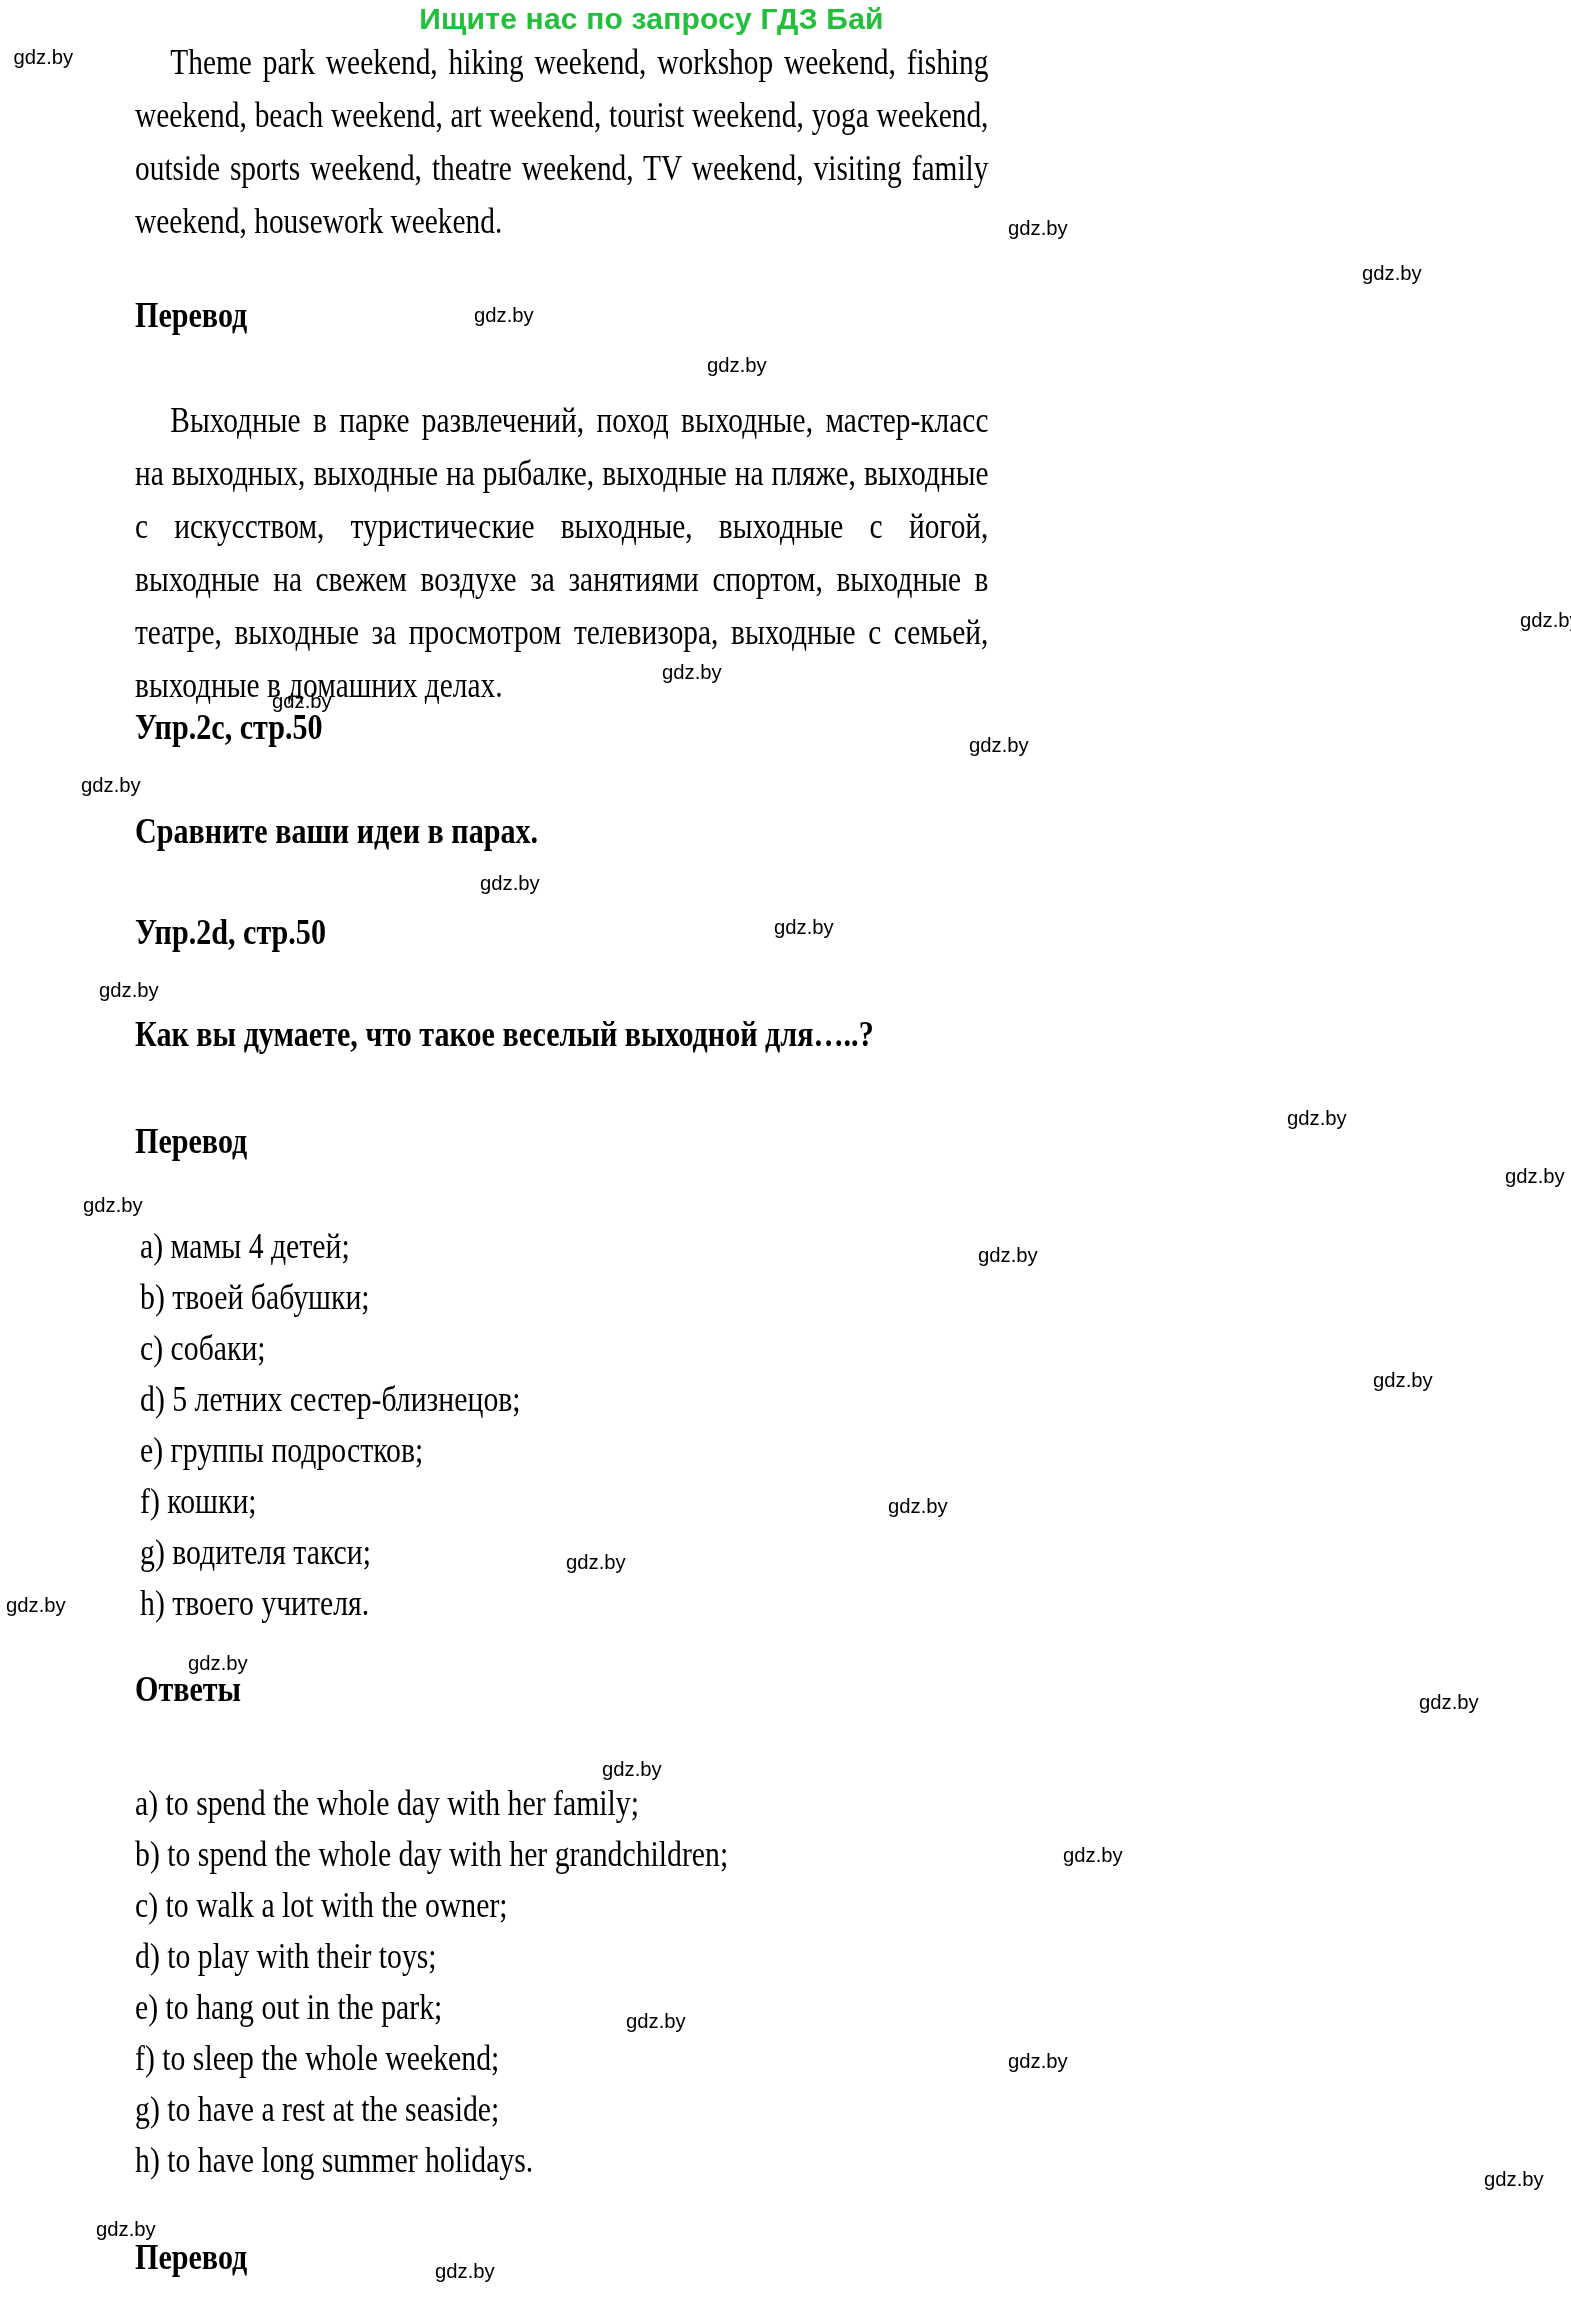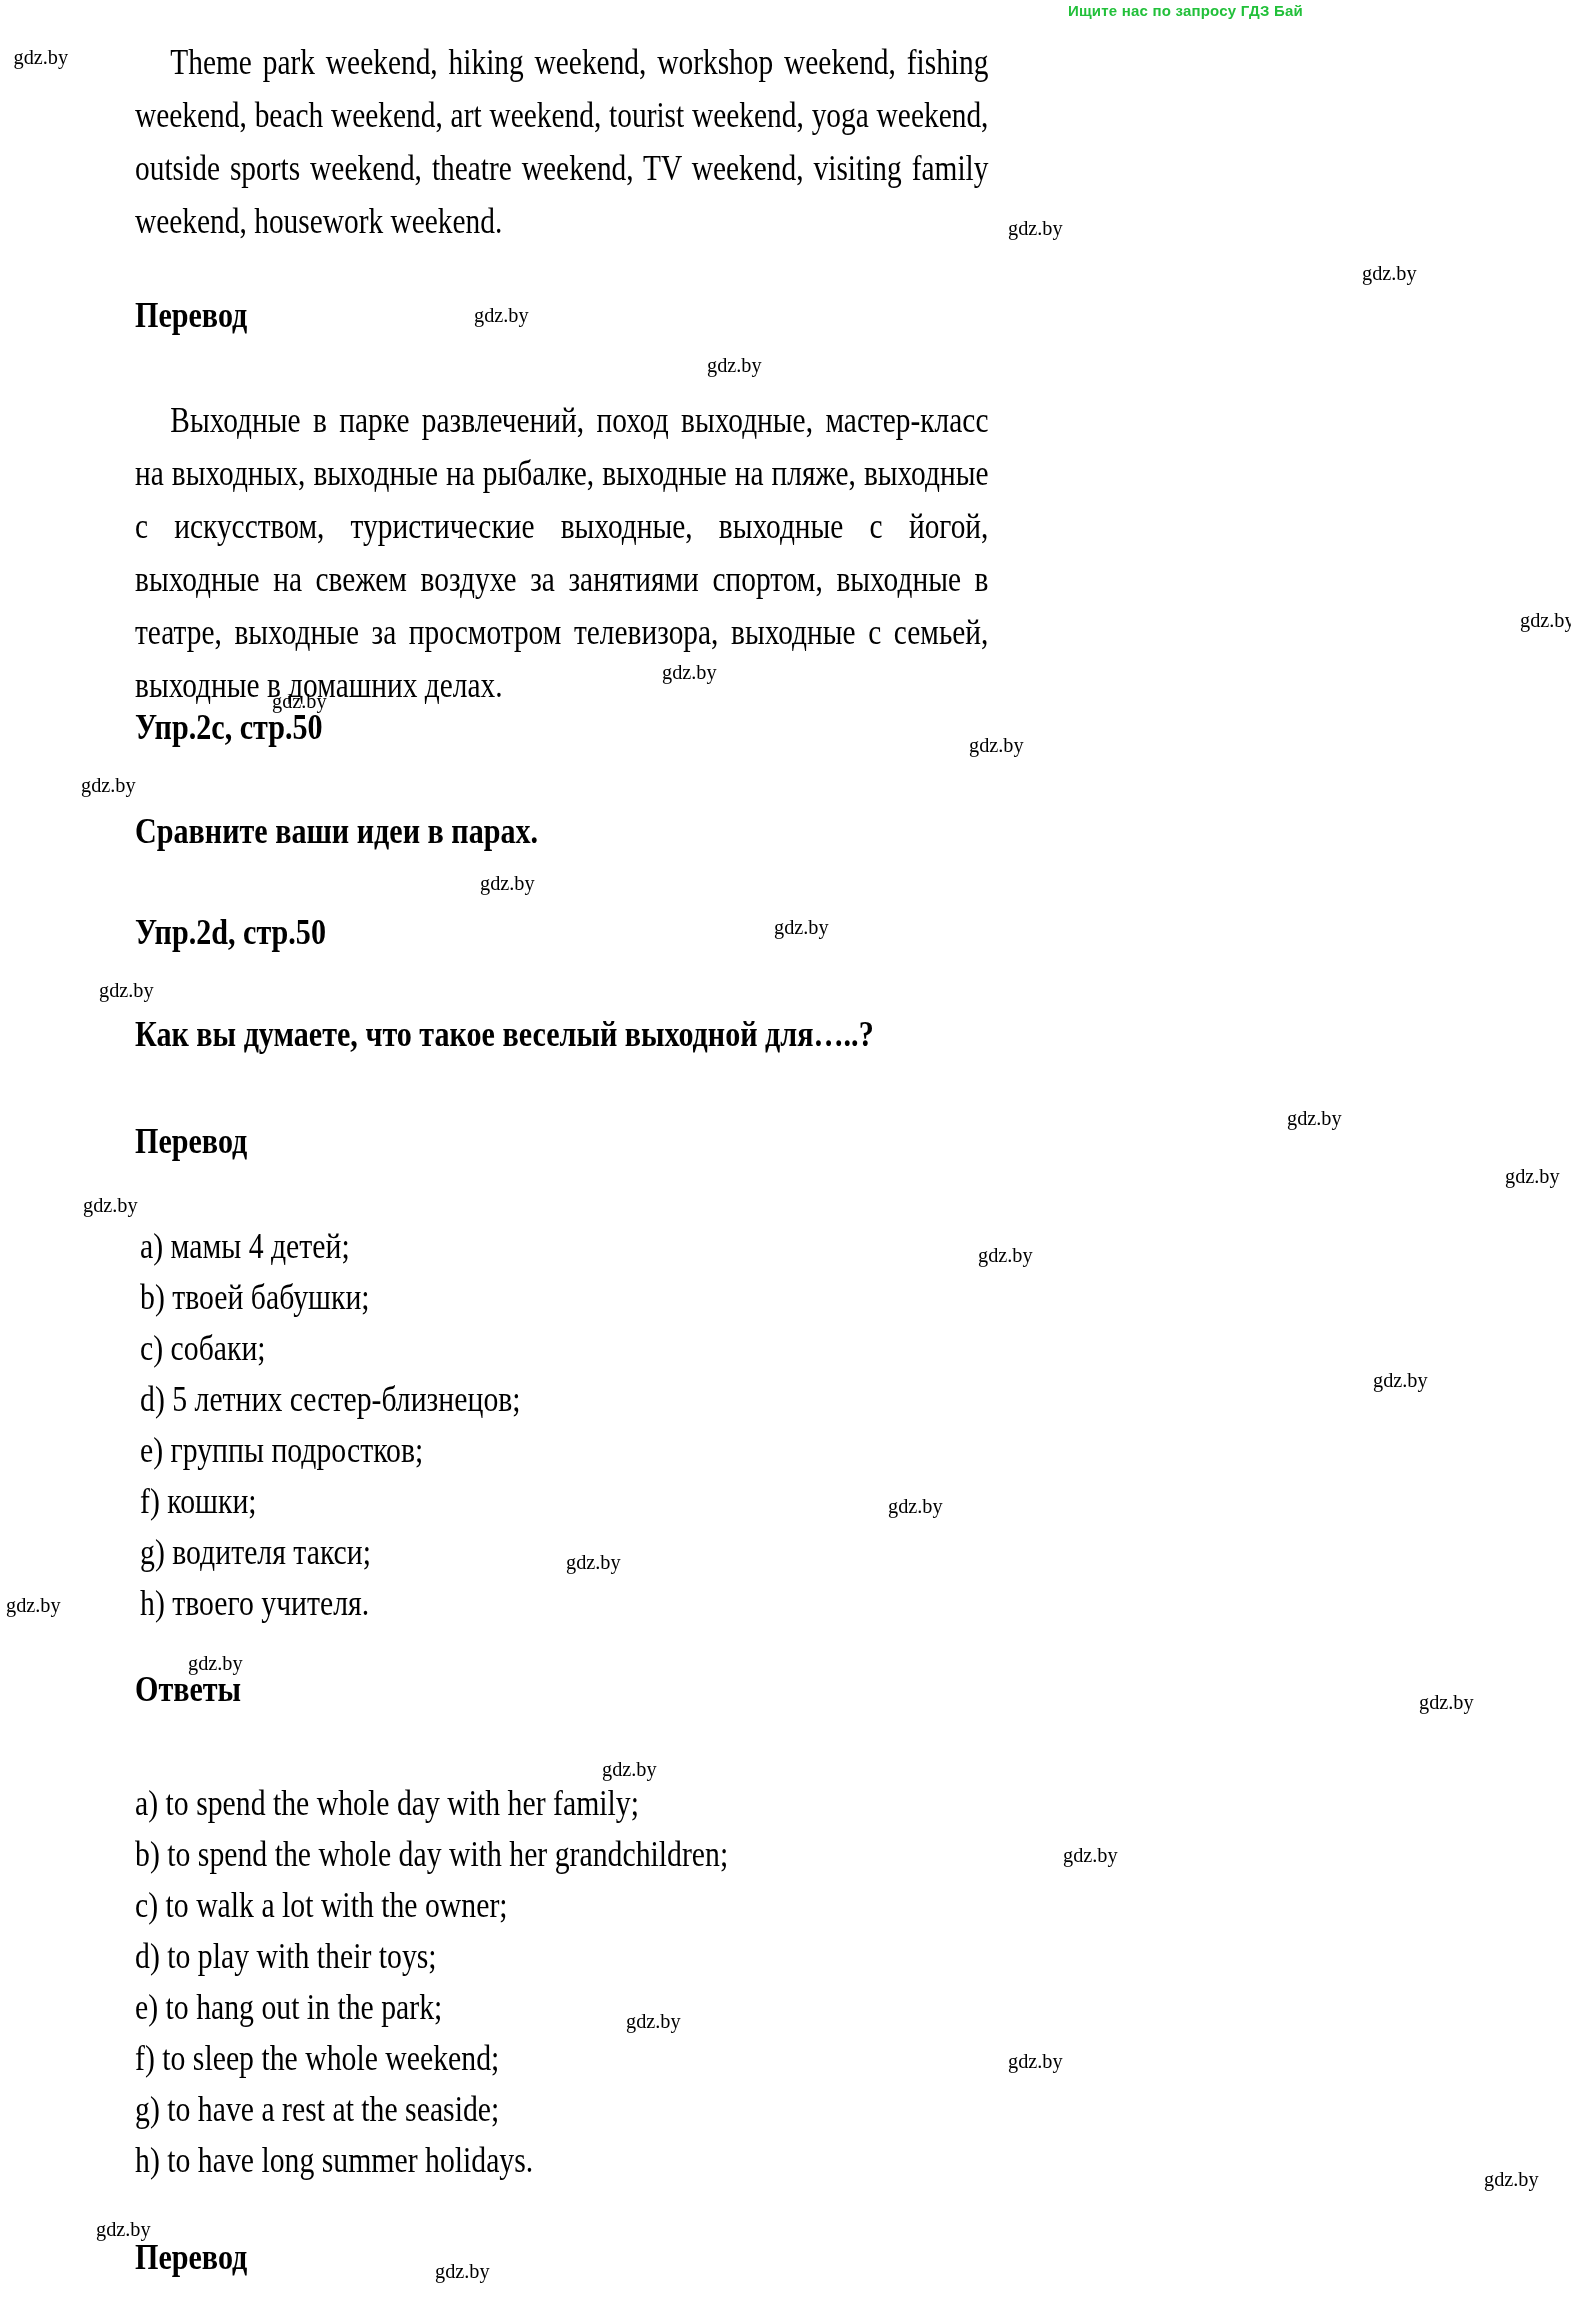--- a/index.html
+++ b/index.html
@@ -25,9 +25,9 @@
     top: 1.5px;
     left: 0;
     width: 1303px;
-    text-align: right;
+    text-align: center;
     font-family: "Liberation Sans", "DejaVu Sans", sans-serif;
-    font-size: 15px;
+    font-size: 30px;
     font-weight: 600;
     color: #22c03a;
     letter-spacing: 0.2px;

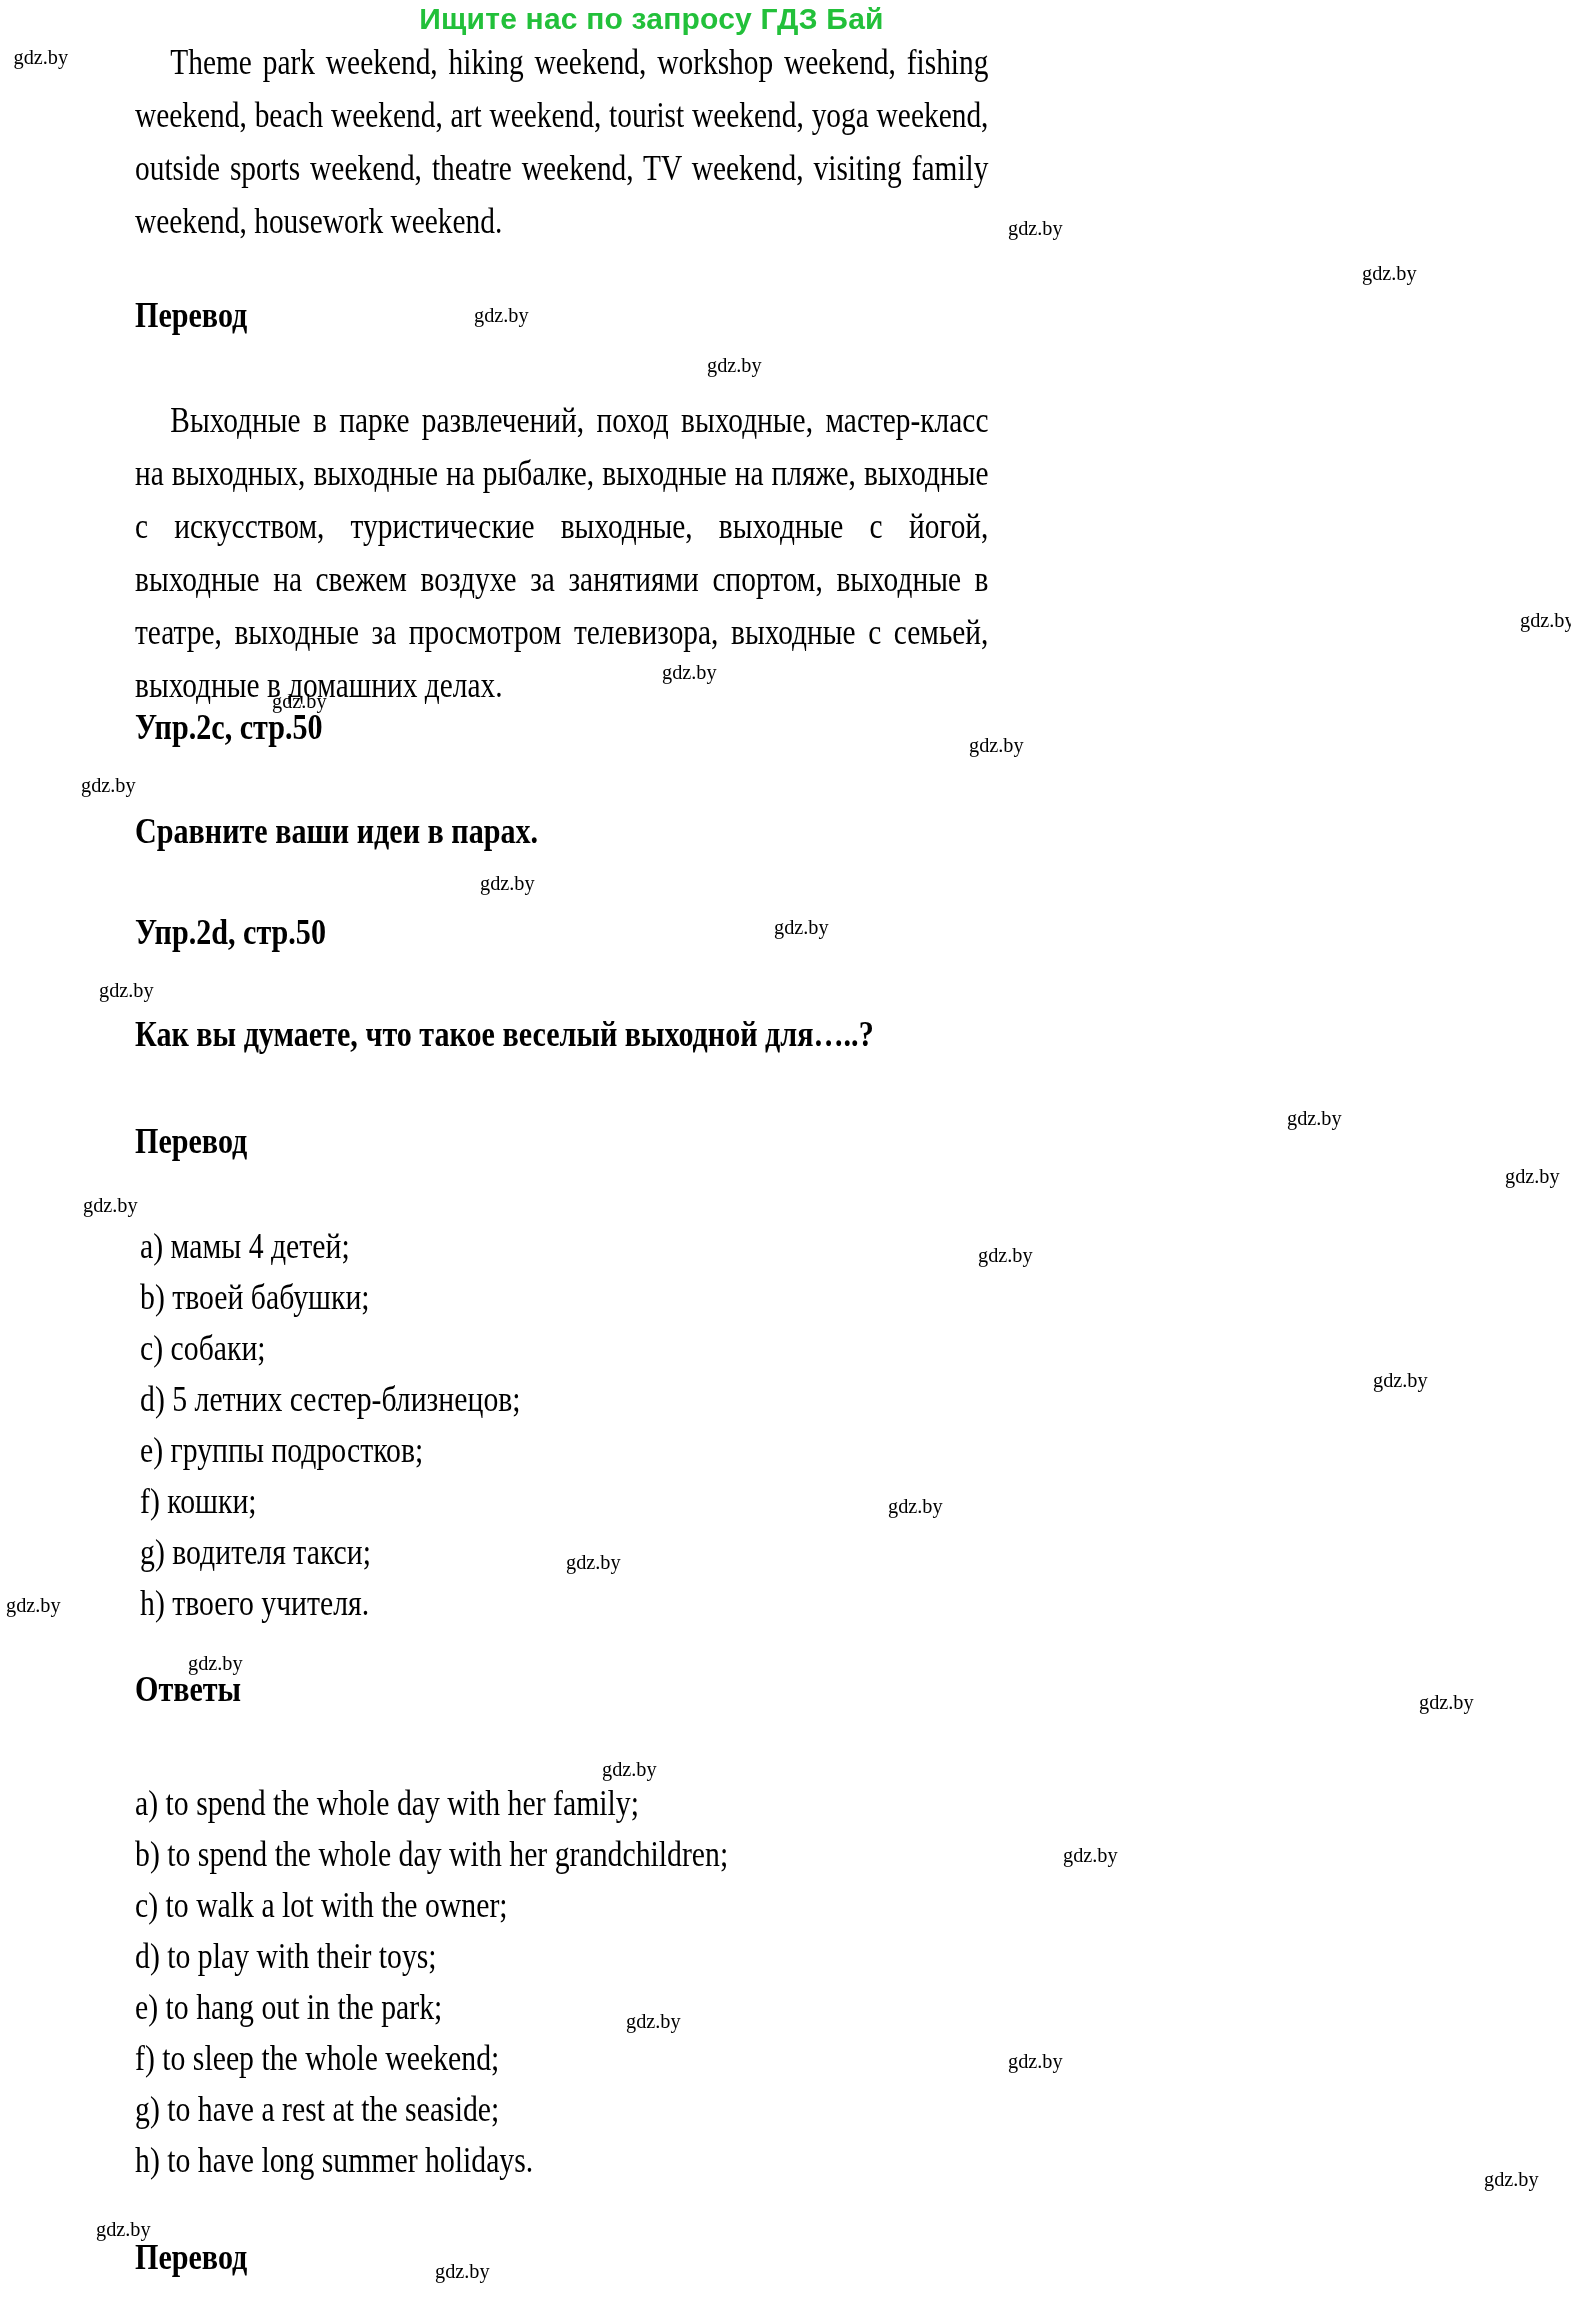--- a/index.html
+++ b/index.html
@@ -48,7 +48,7 @@
   
   .wm {
     position: absolute;
-    font-family: Liberation Serif, serif;
+    font-family: Liberation Sans, sans-serif;
     font-size: 20.3px;
     color: #000000;
     white-space: nowrap;

